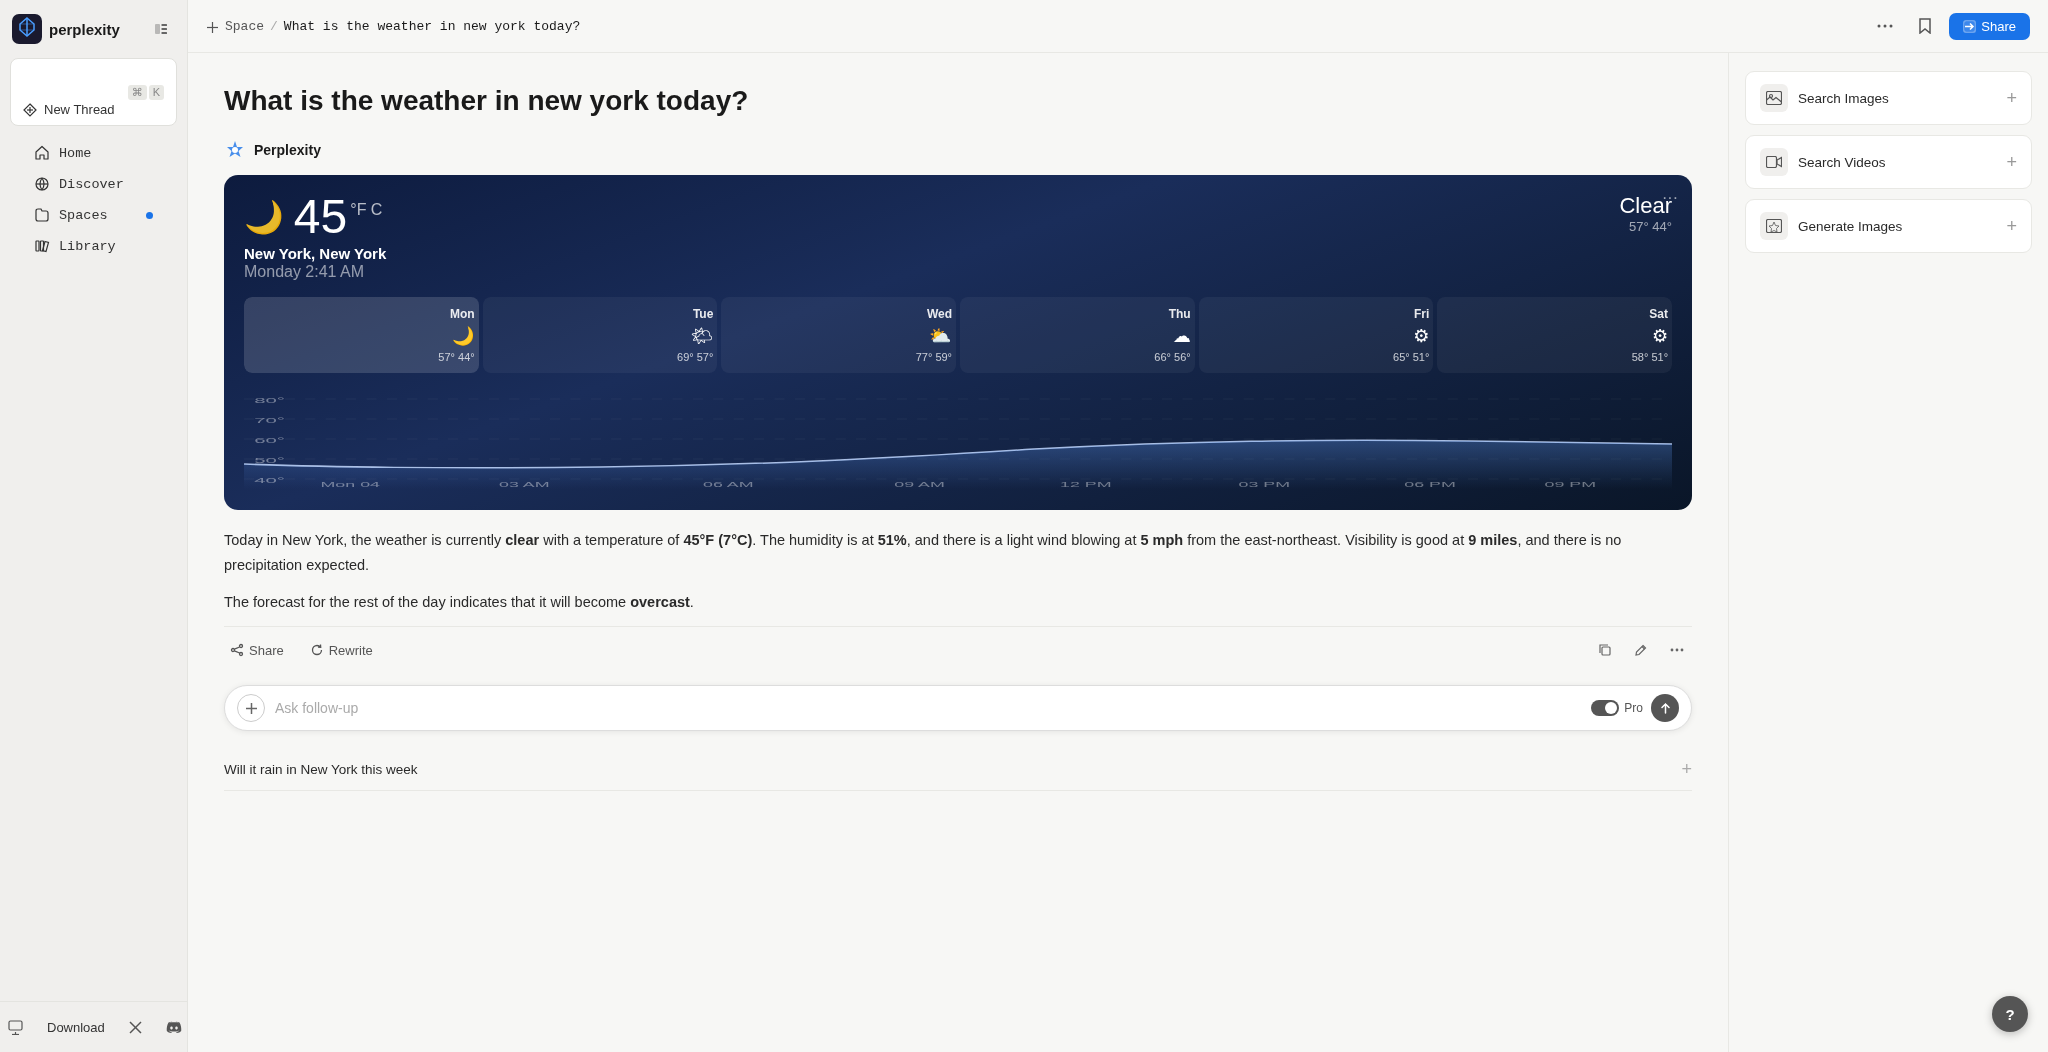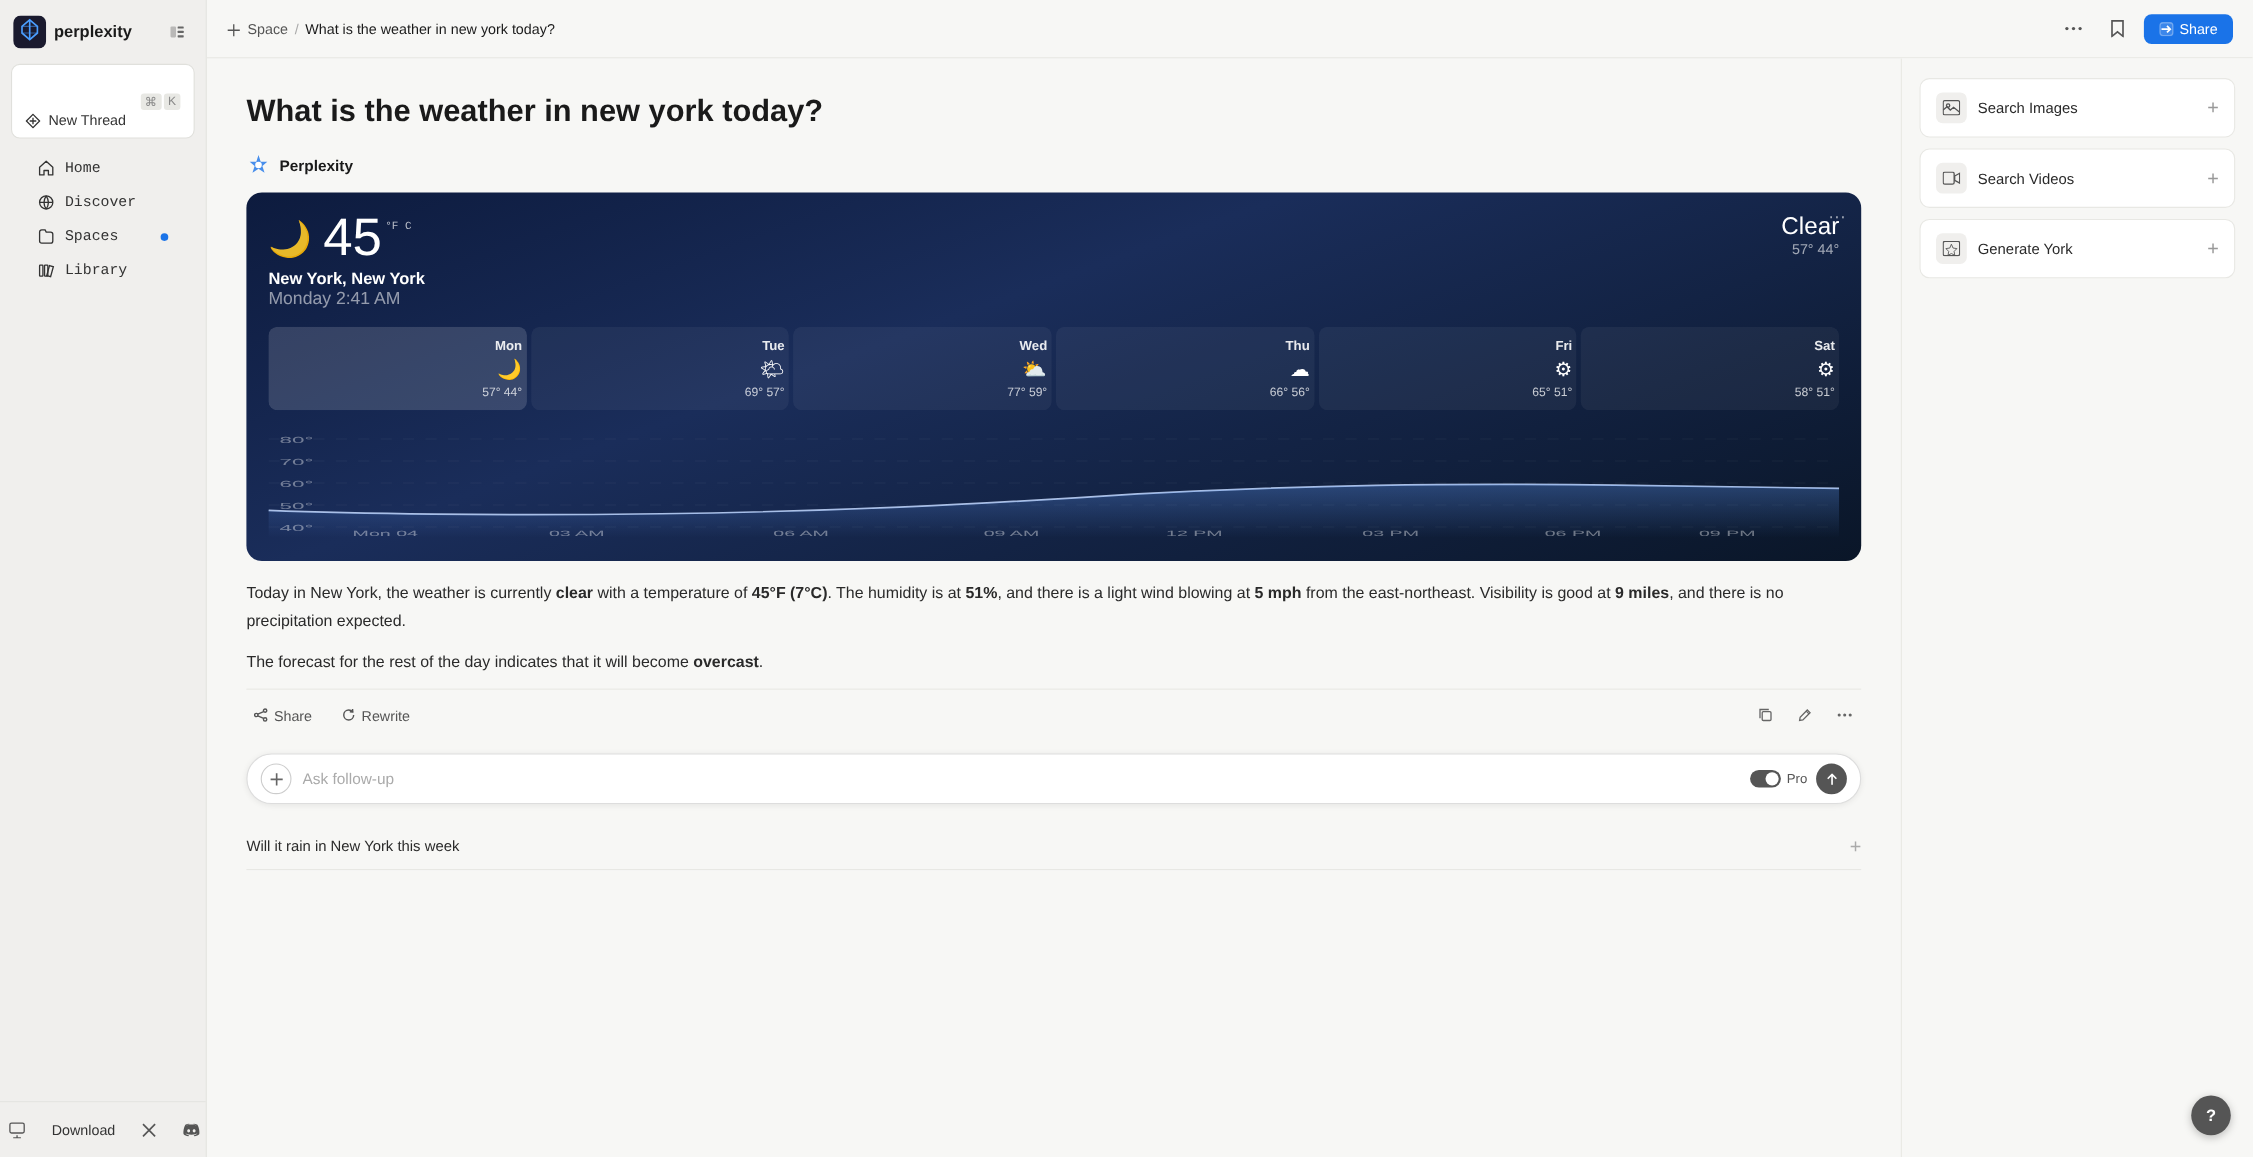--- a/index.html
+++ b/index.html
@@ -179,6 +179,7 @@
       gap: 6px;
       font-size: 13px;
       color: #555;
+      font-family: Liberation Mono, monospace;
     }
 
     .breadcrumb .sep { color: #aaa; }

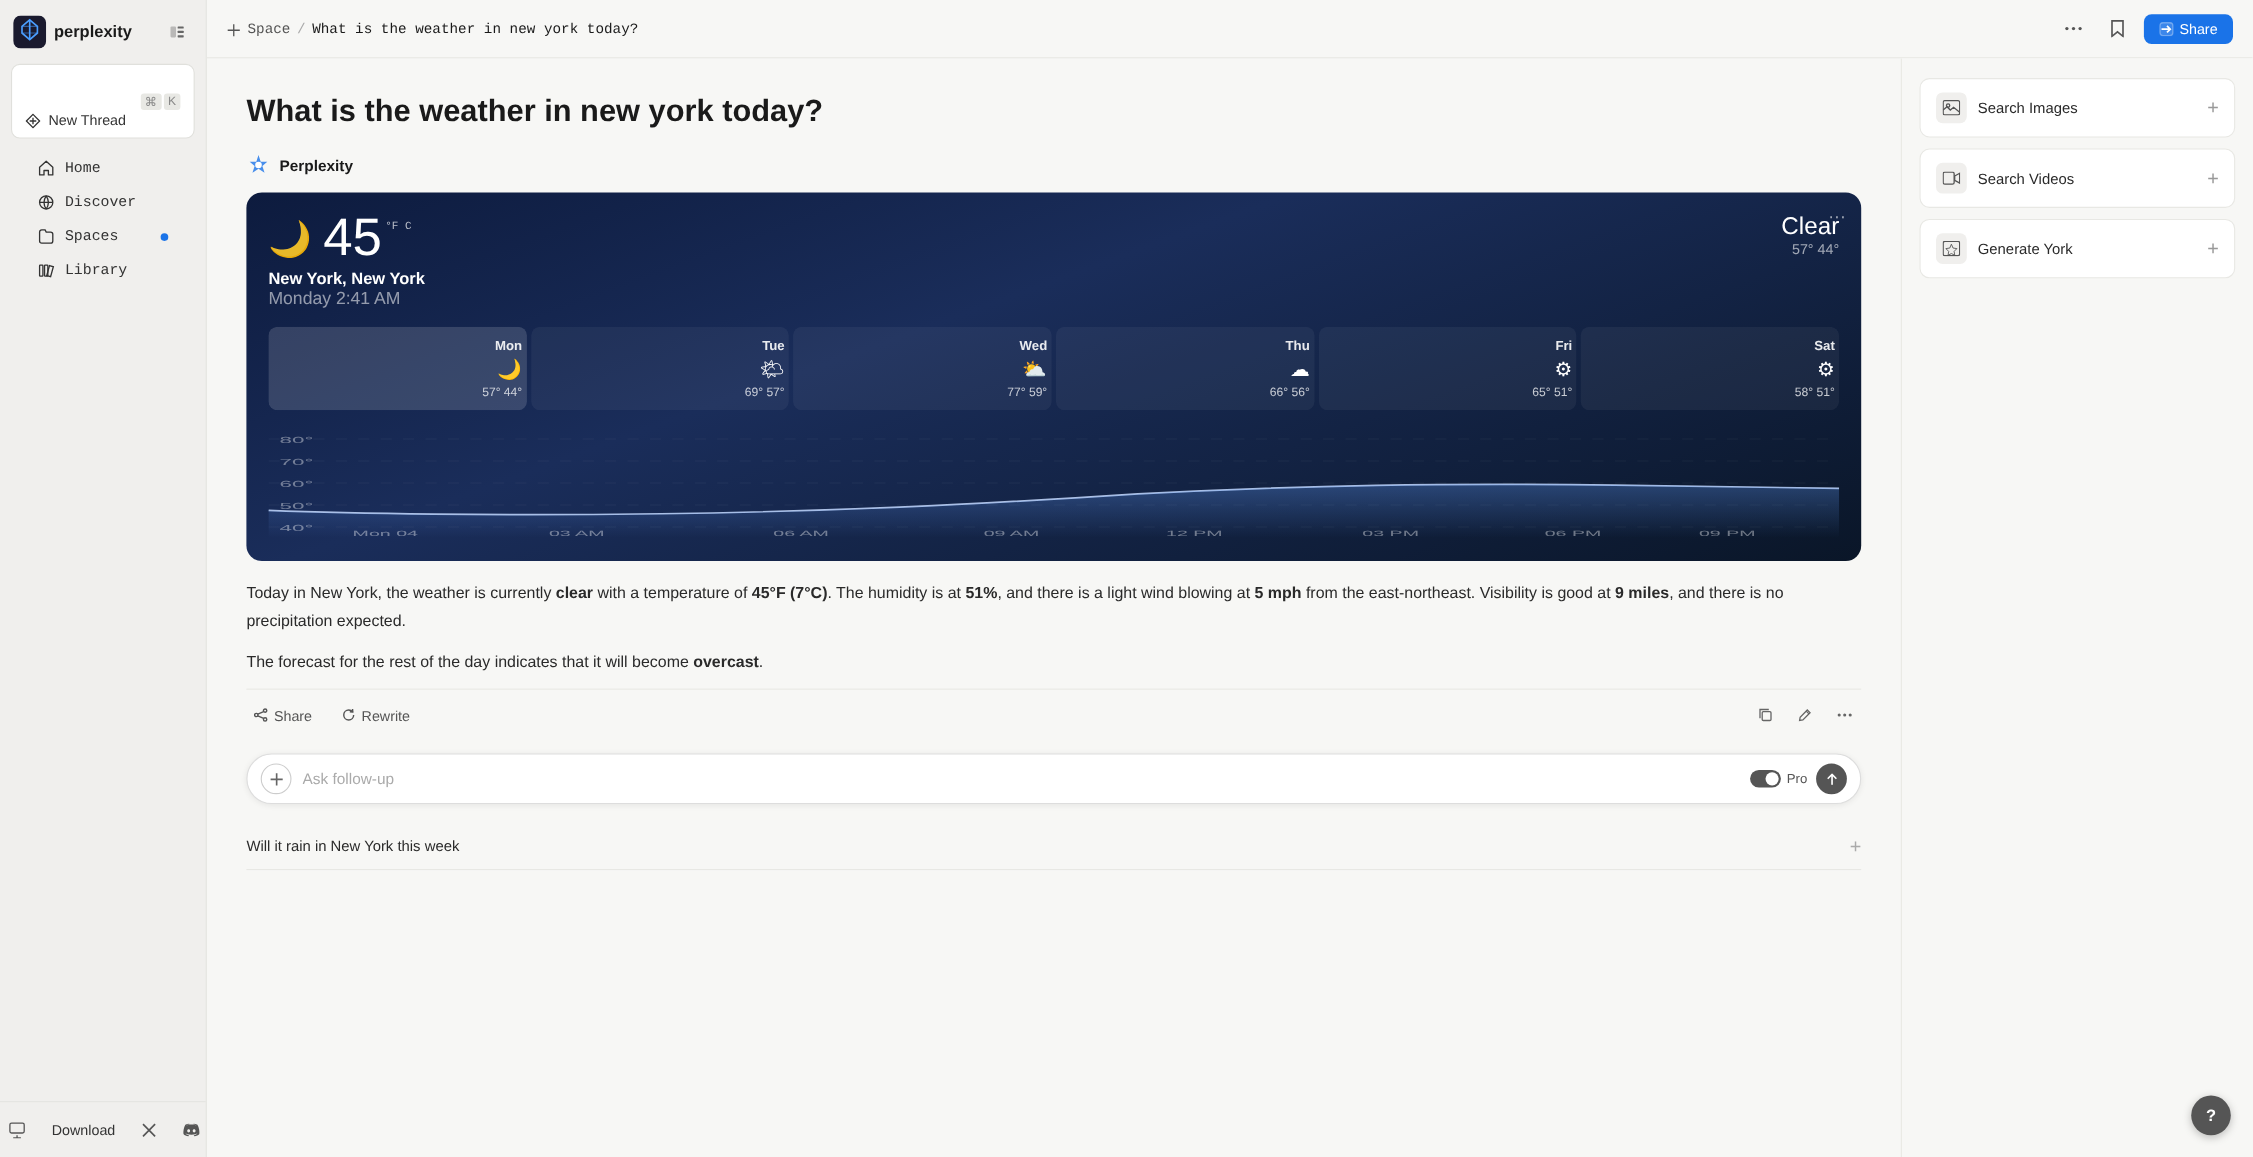--- a/index.html
+++ b/index.html
@@ -299,10 +299,9 @@
     }
 
     .temp-units {
-      font-size: 10px;
+      font-size: 16px;
       color: rgba(255,255,255,0.7);
       margin-top: 8px;
-      font-family: Liberation Mono, monospace;
     }
 
     .weather-right {

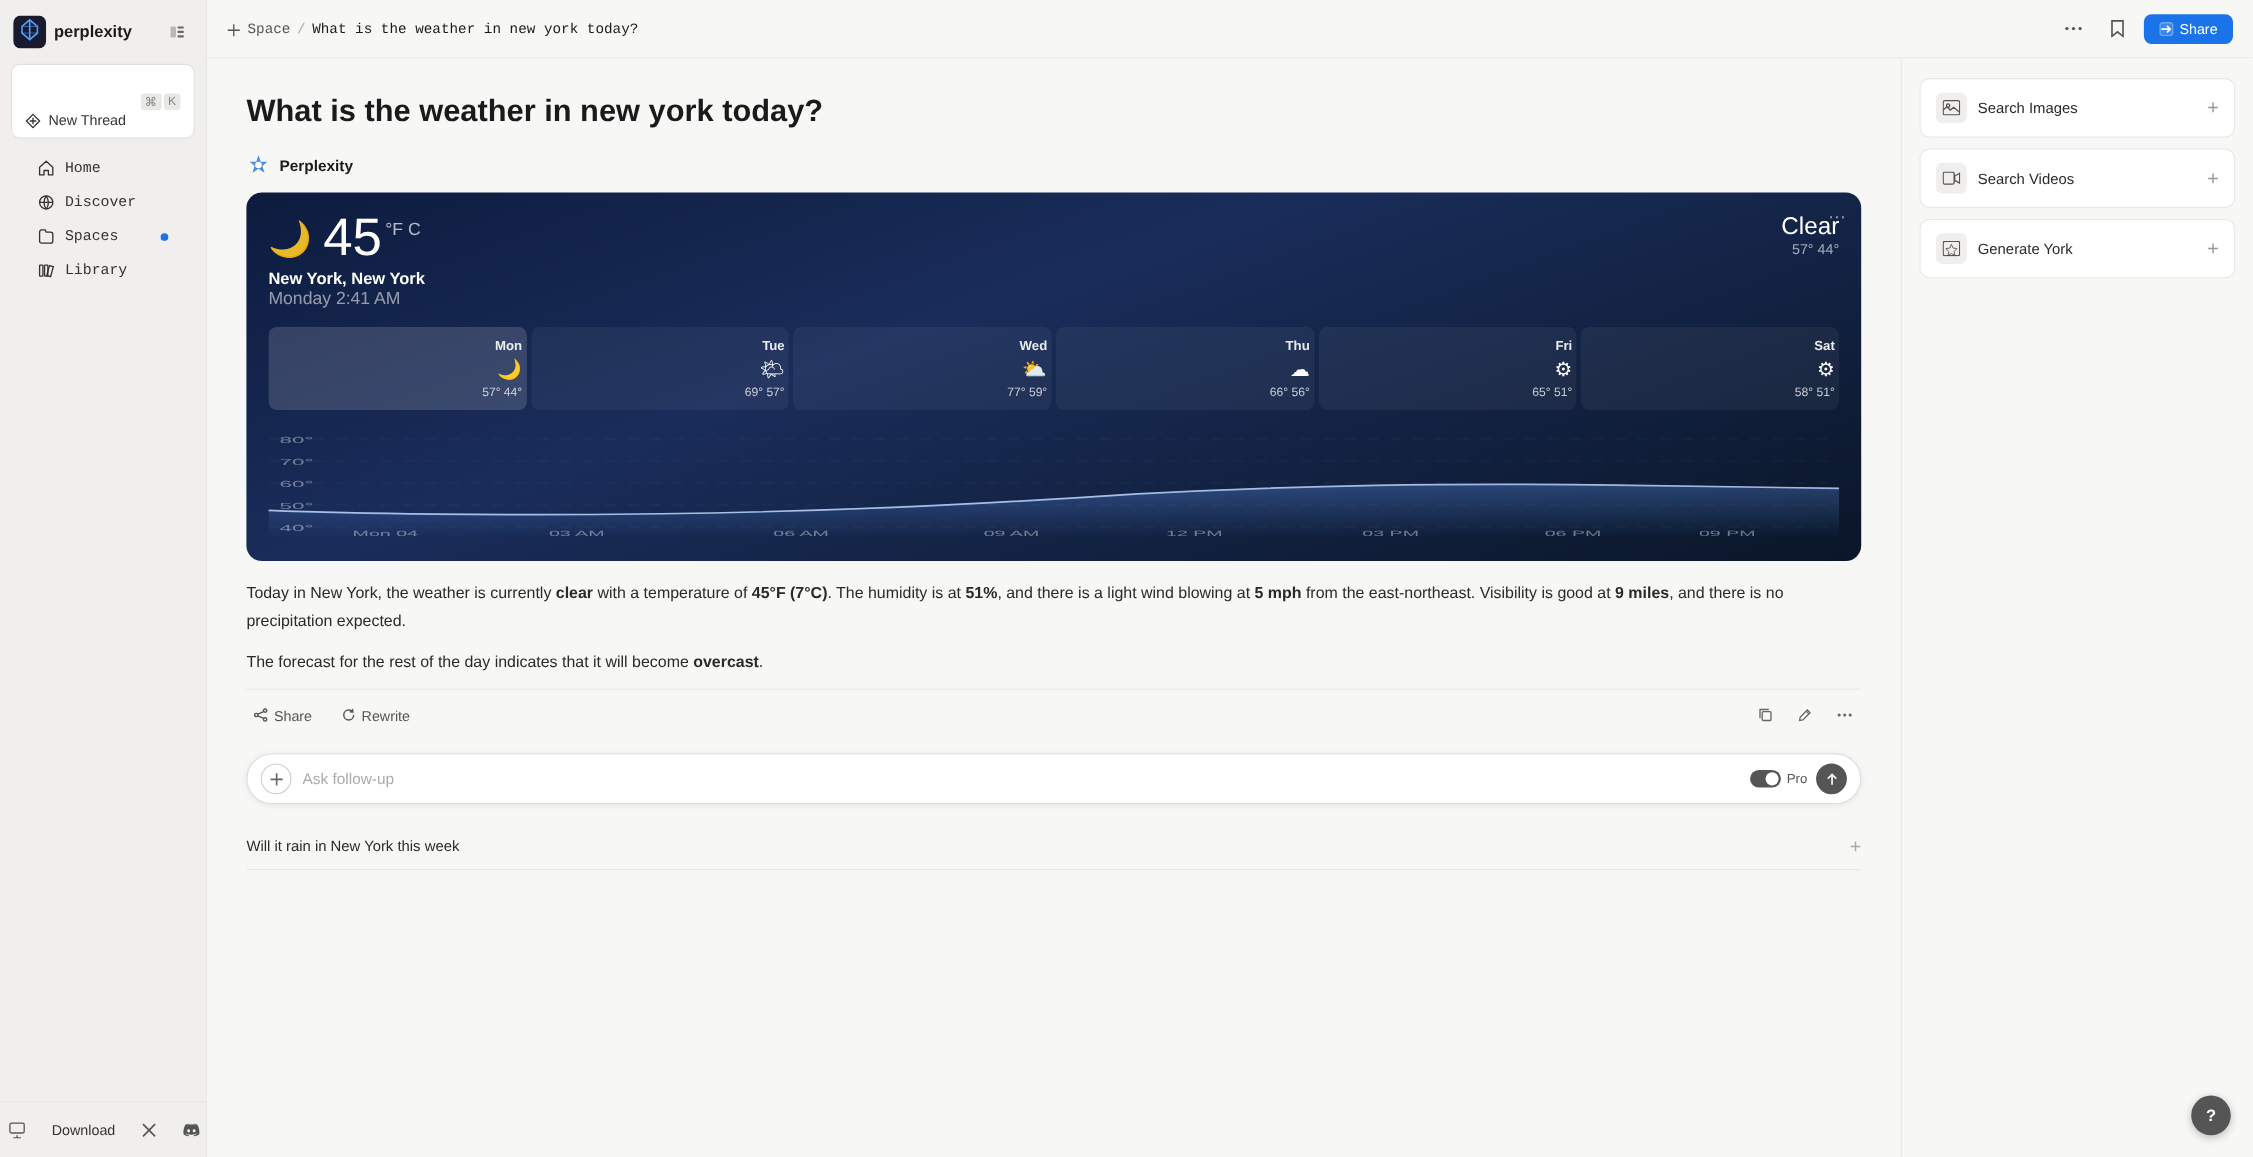--- a/index.html
+++ b/index.html
@@ -995,7 +995,7 @@
               <path d="M8 3 L9.5 6.5 L13 7 L10.5 9.5 L11 13 L8 11.5 L5 13 L5.5 9.5 L3 7 L6.5 6.5 Z" fill="none" stroke="currentColor" stroke-width="0.8"></path>
             </svg>
           </div>
-          <span class="right-item-label">Generate York</span>
+          <span class="right-item-label">Generate Images</span>
         </div>
         <span class="right-item-plus">+</span>
       </div>

